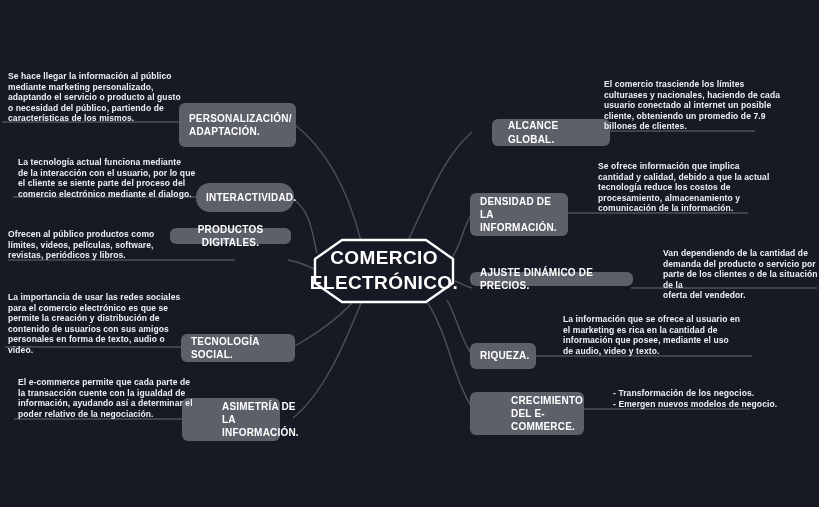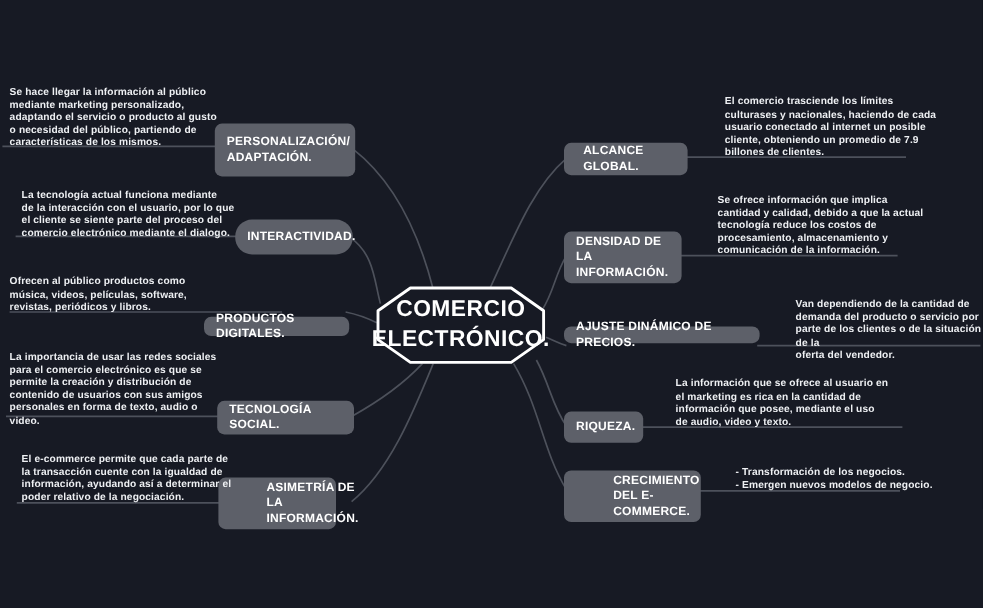--- a/index.html
+++ b/index.html
@@ -79,7 +79,7 @@
   <div class="node" style="left:182px;top:398px;width:98px;height:43px;padding-left:40px;"><span>ASIMETRÍA DE LA
 INFORMACIÓN.</span></div>
 
-  <div class="node" style="left:470px;top:119px;width:103px;height:27px;padding-left:16px;"><span>ALCANCE GLOBAL.</span></div>
+  <div class="node" style="left:492px;top:119px;width:118px;height:27px;padding-left:16px;"><span>ALCANCE GLOBAL.</span></div>
   <div class="node" style="left:470px;top:193px;width:98px;height:43px;"><span>DENSIDAD DE LA
 INFORMACIÓN.</span></div>
   <div class="node" style="left:470px;top:272px;width:163px;height:14px;"><span>AJUSTE DINÁMICO DE PRECIOS.</span></div>

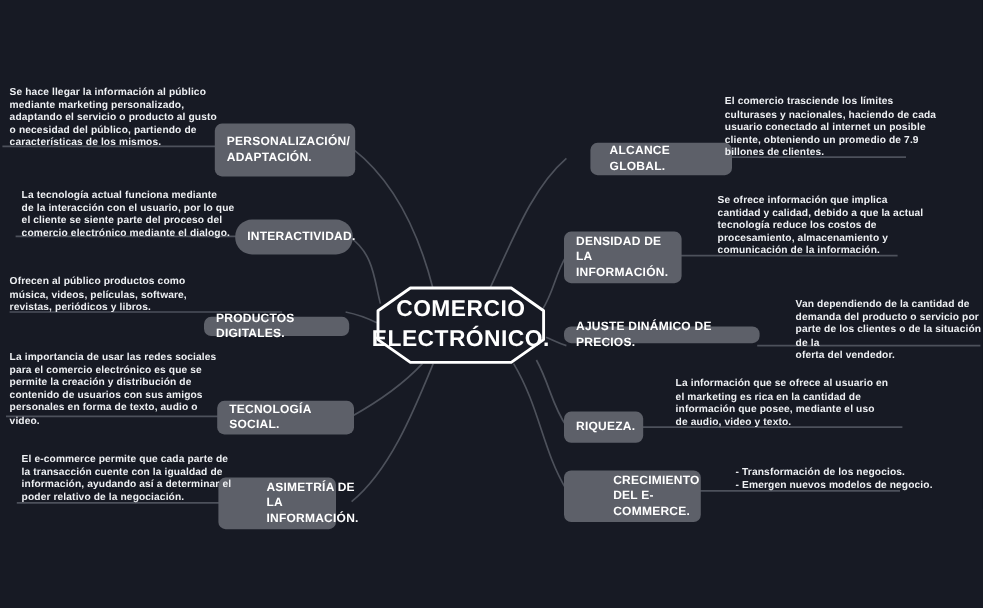--- a/index.html
+++ b/index.html
@@ -97,7 +97,7 @@
 o necesidad del público, partiendo de
 características de los mismos.</div>
   <div class="note" style="left:8px;top:229px;">Ofrecen al público productos como
-música, videos, películas, software,
+límites, videos, películas, software,
 revistas, periódicos y libros.</div>
   <div class="note" style="left:8px;top:292px;">La importancia de usar las redes sociales
 para el comercio electrónico es que se

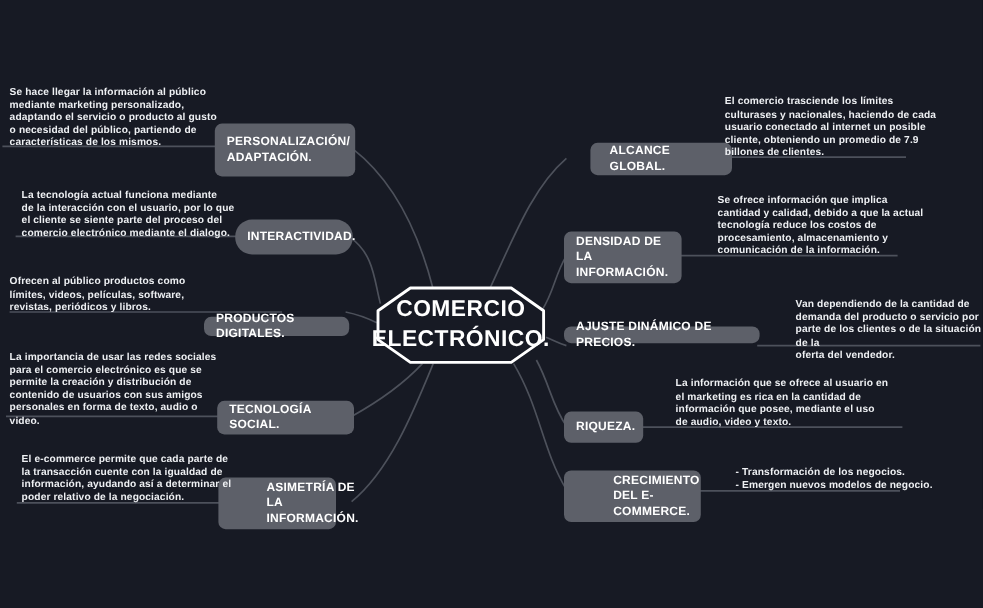--- a/index.html
+++ b/index.html
@@ -74,7 +74,7 @@
   <div class="node" style="left:179px;top:103px;width:117px;height:44px;"><span>PERSONALIZACIÓN/
 ADAPTACIÓN.</span></div>
   <div class="node" style="left:196px;top:183px;width:98px;height:29px;border-radius:14px;"><span>INTERACTIVIDAD.</span></div>
-  <div class="node" style="left:170px;top:264px;width:121px;height:16px;"><span>PRODUCTOS DIGITALES.</span></div>
+  <div class="node" style="left:170px;top:228px;width:121px;height:16px;text-align:center;"><span>PRODUCTOS DIGITALES.</span></div>
   <div class="node" style="left:181px;top:334px;width:114px;height:28px;justify-content:flex-end;"><span>TECNOLOGÍA SOCIAL.</span></div>
   <div class="node" style="left:182px;top:398px;width:98px;height:43px;padding-left:40px;"><span>ASIMETRÍA DE LA
 INFORMACIÓN.</span></div>

